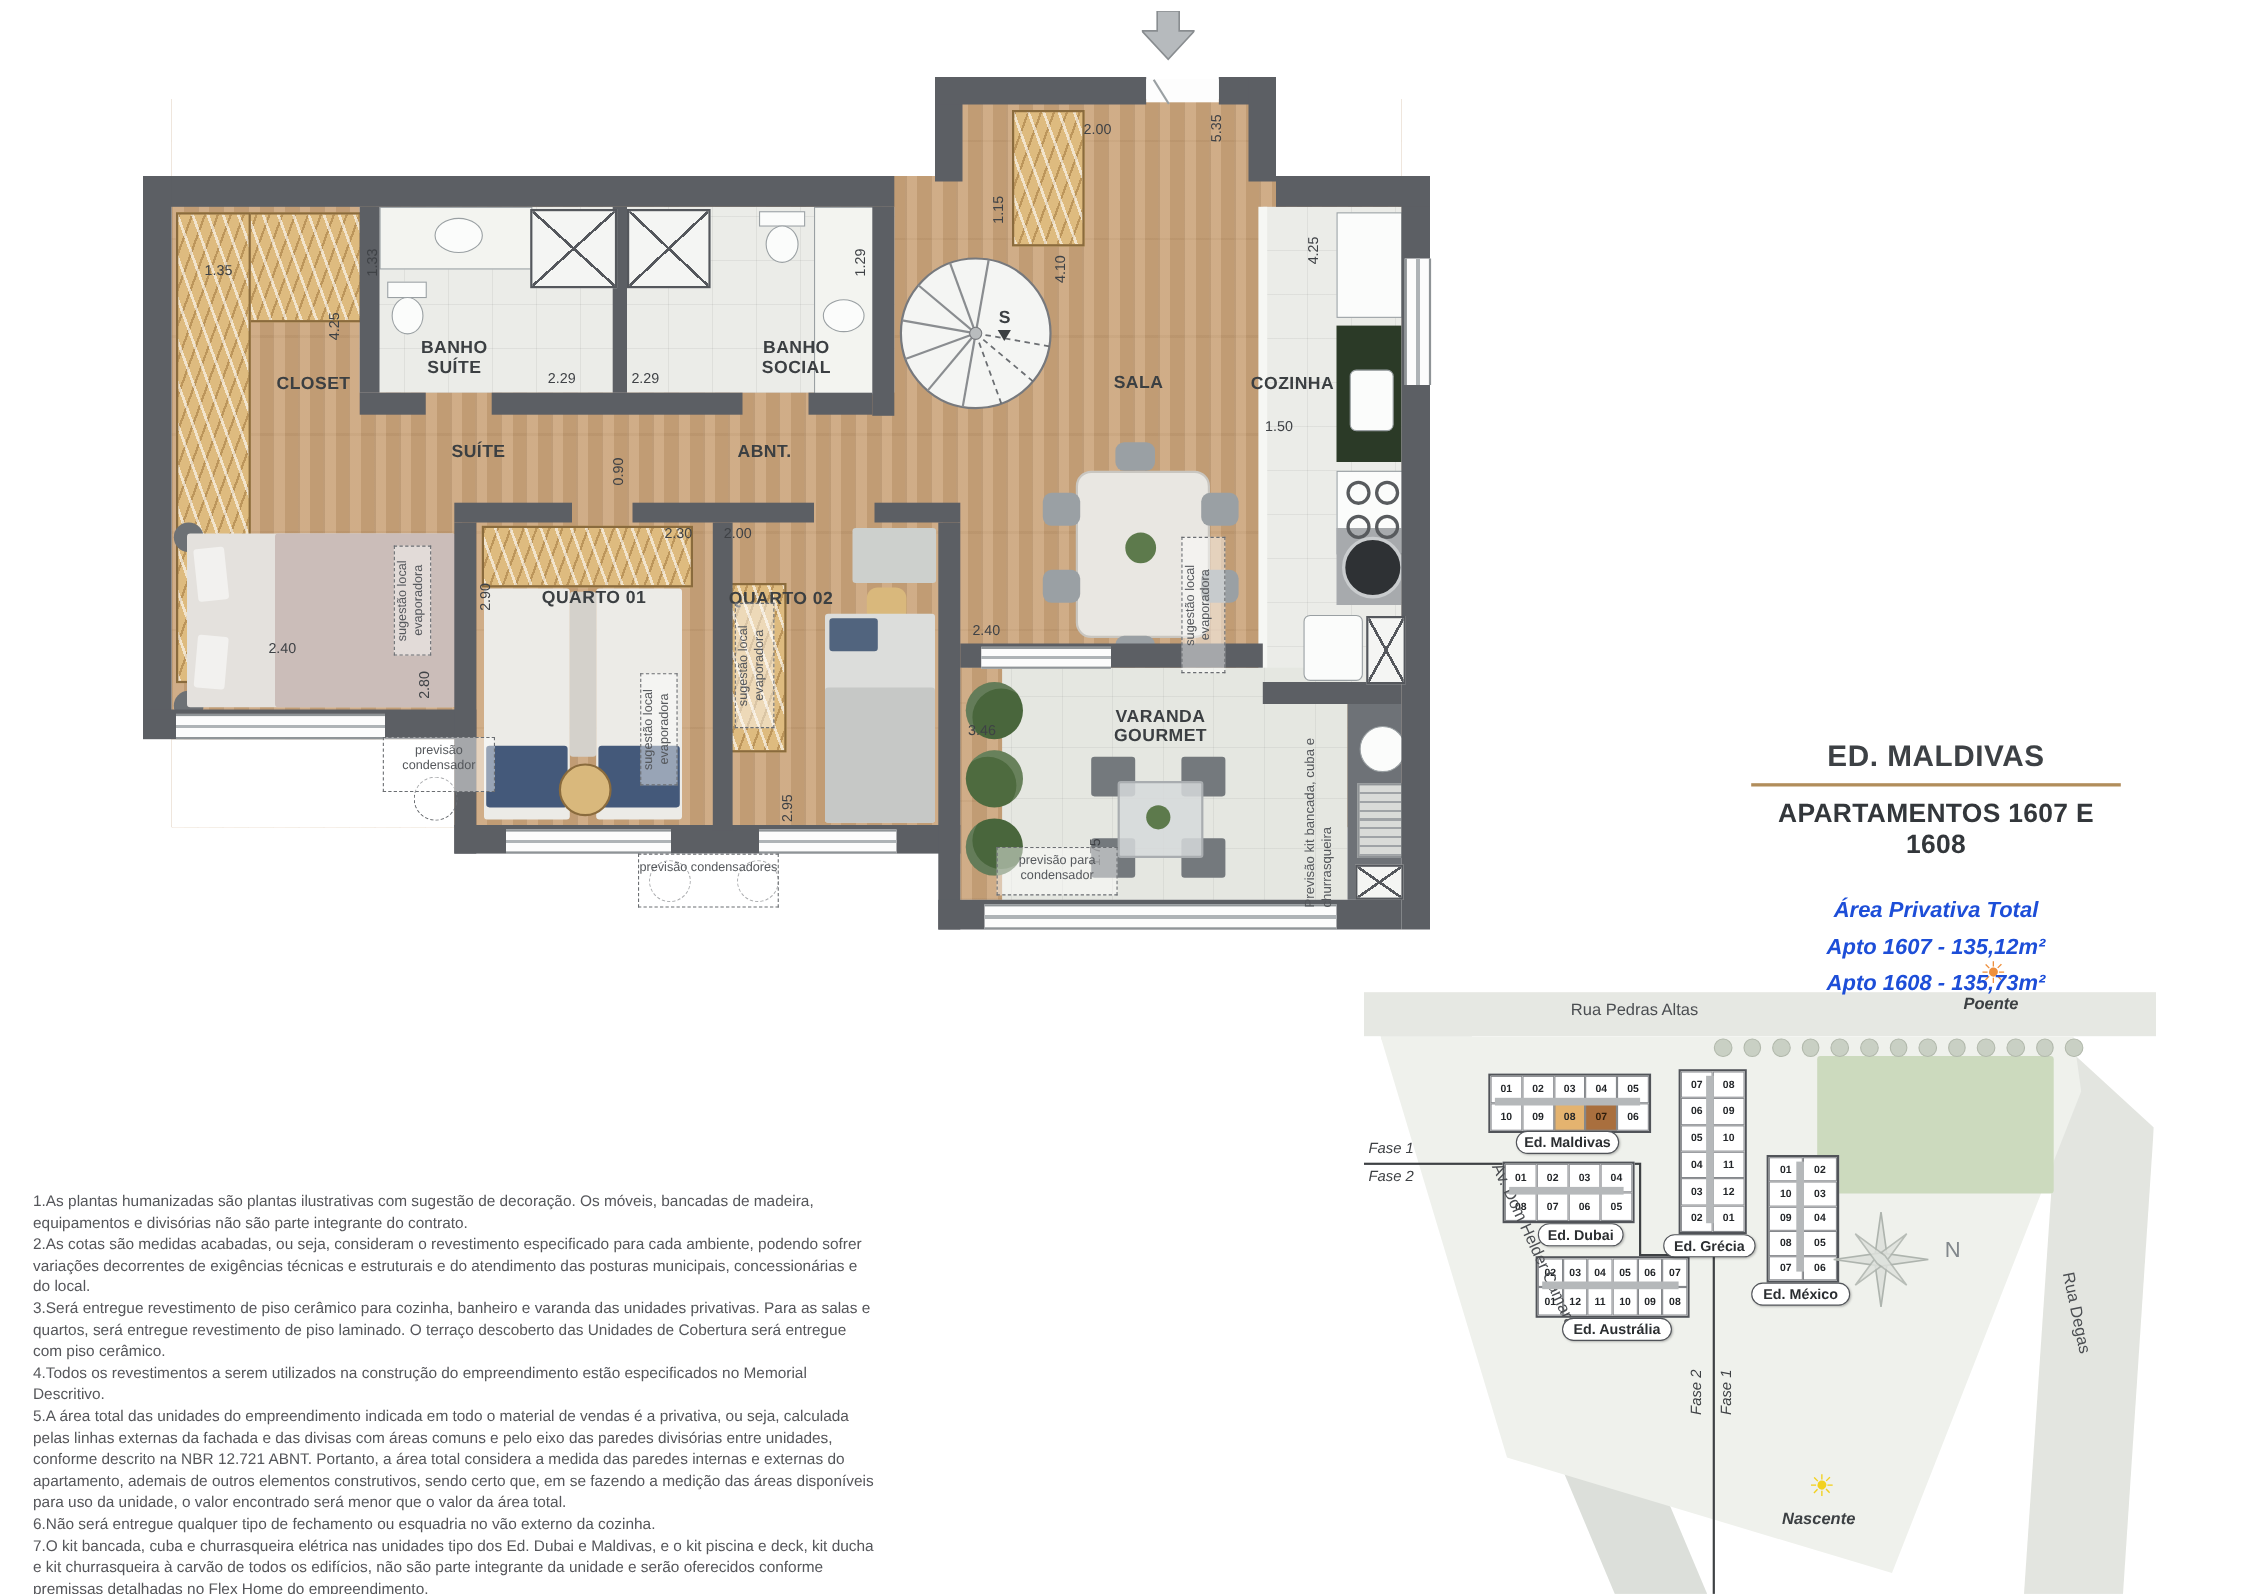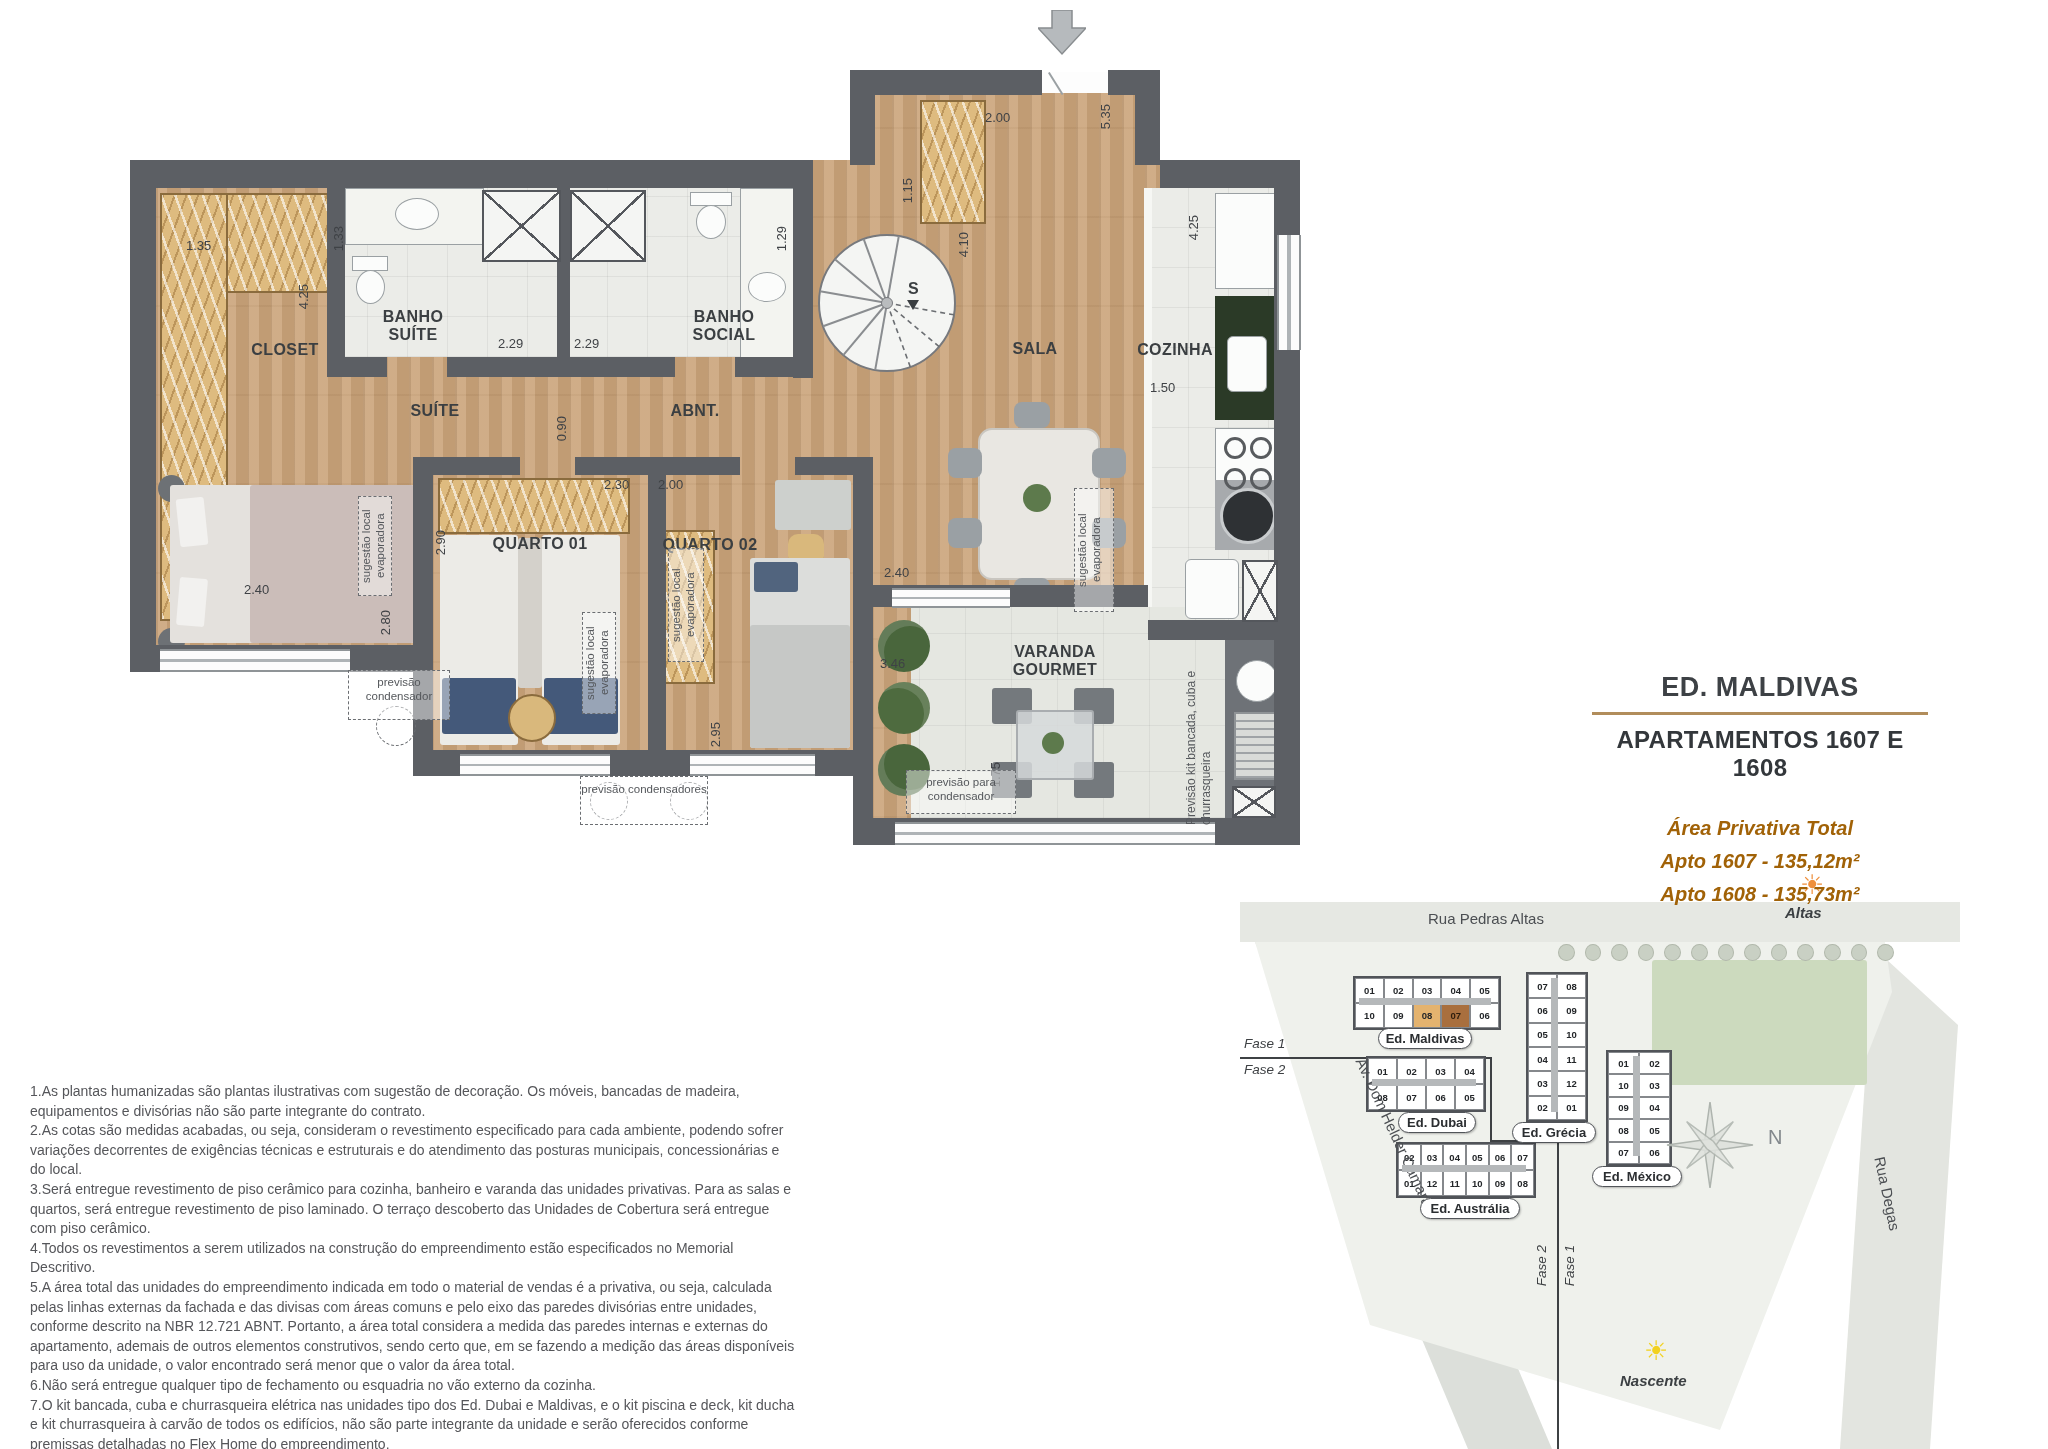--- a/index.html
+++ b/index.html
@@ -46,7 +46,7 @@
   .tb-title{font-size:27px;font-weight:700;color:#3d4145;text-align:center;letter-spacing:.5px}
   .tb-rule{height:3px;background:#b18d5b;margin:9px 0 11px}
   .tb-sub{font-size:24px;font-weight:700;color:#33373b;text-align:center;letter-spacing:.3px}
-  .tb-areas{margin-top:30px;font-size:20px;font-weight:700;font-style:italic;color:#a16207;text-align:center;line-height:33px}
+  .tb-areas{margin-top:30px;font-size:20px;font-weight:700;font-style:italic;color:#1d4ed8;text-align:center;line-height:33px}
   
   #notes{left:30px;top:1082px;width:768px;z-index:8;font-size:14px;color:#55565a;line-height:19.6px}
   #notes p{margin:0}

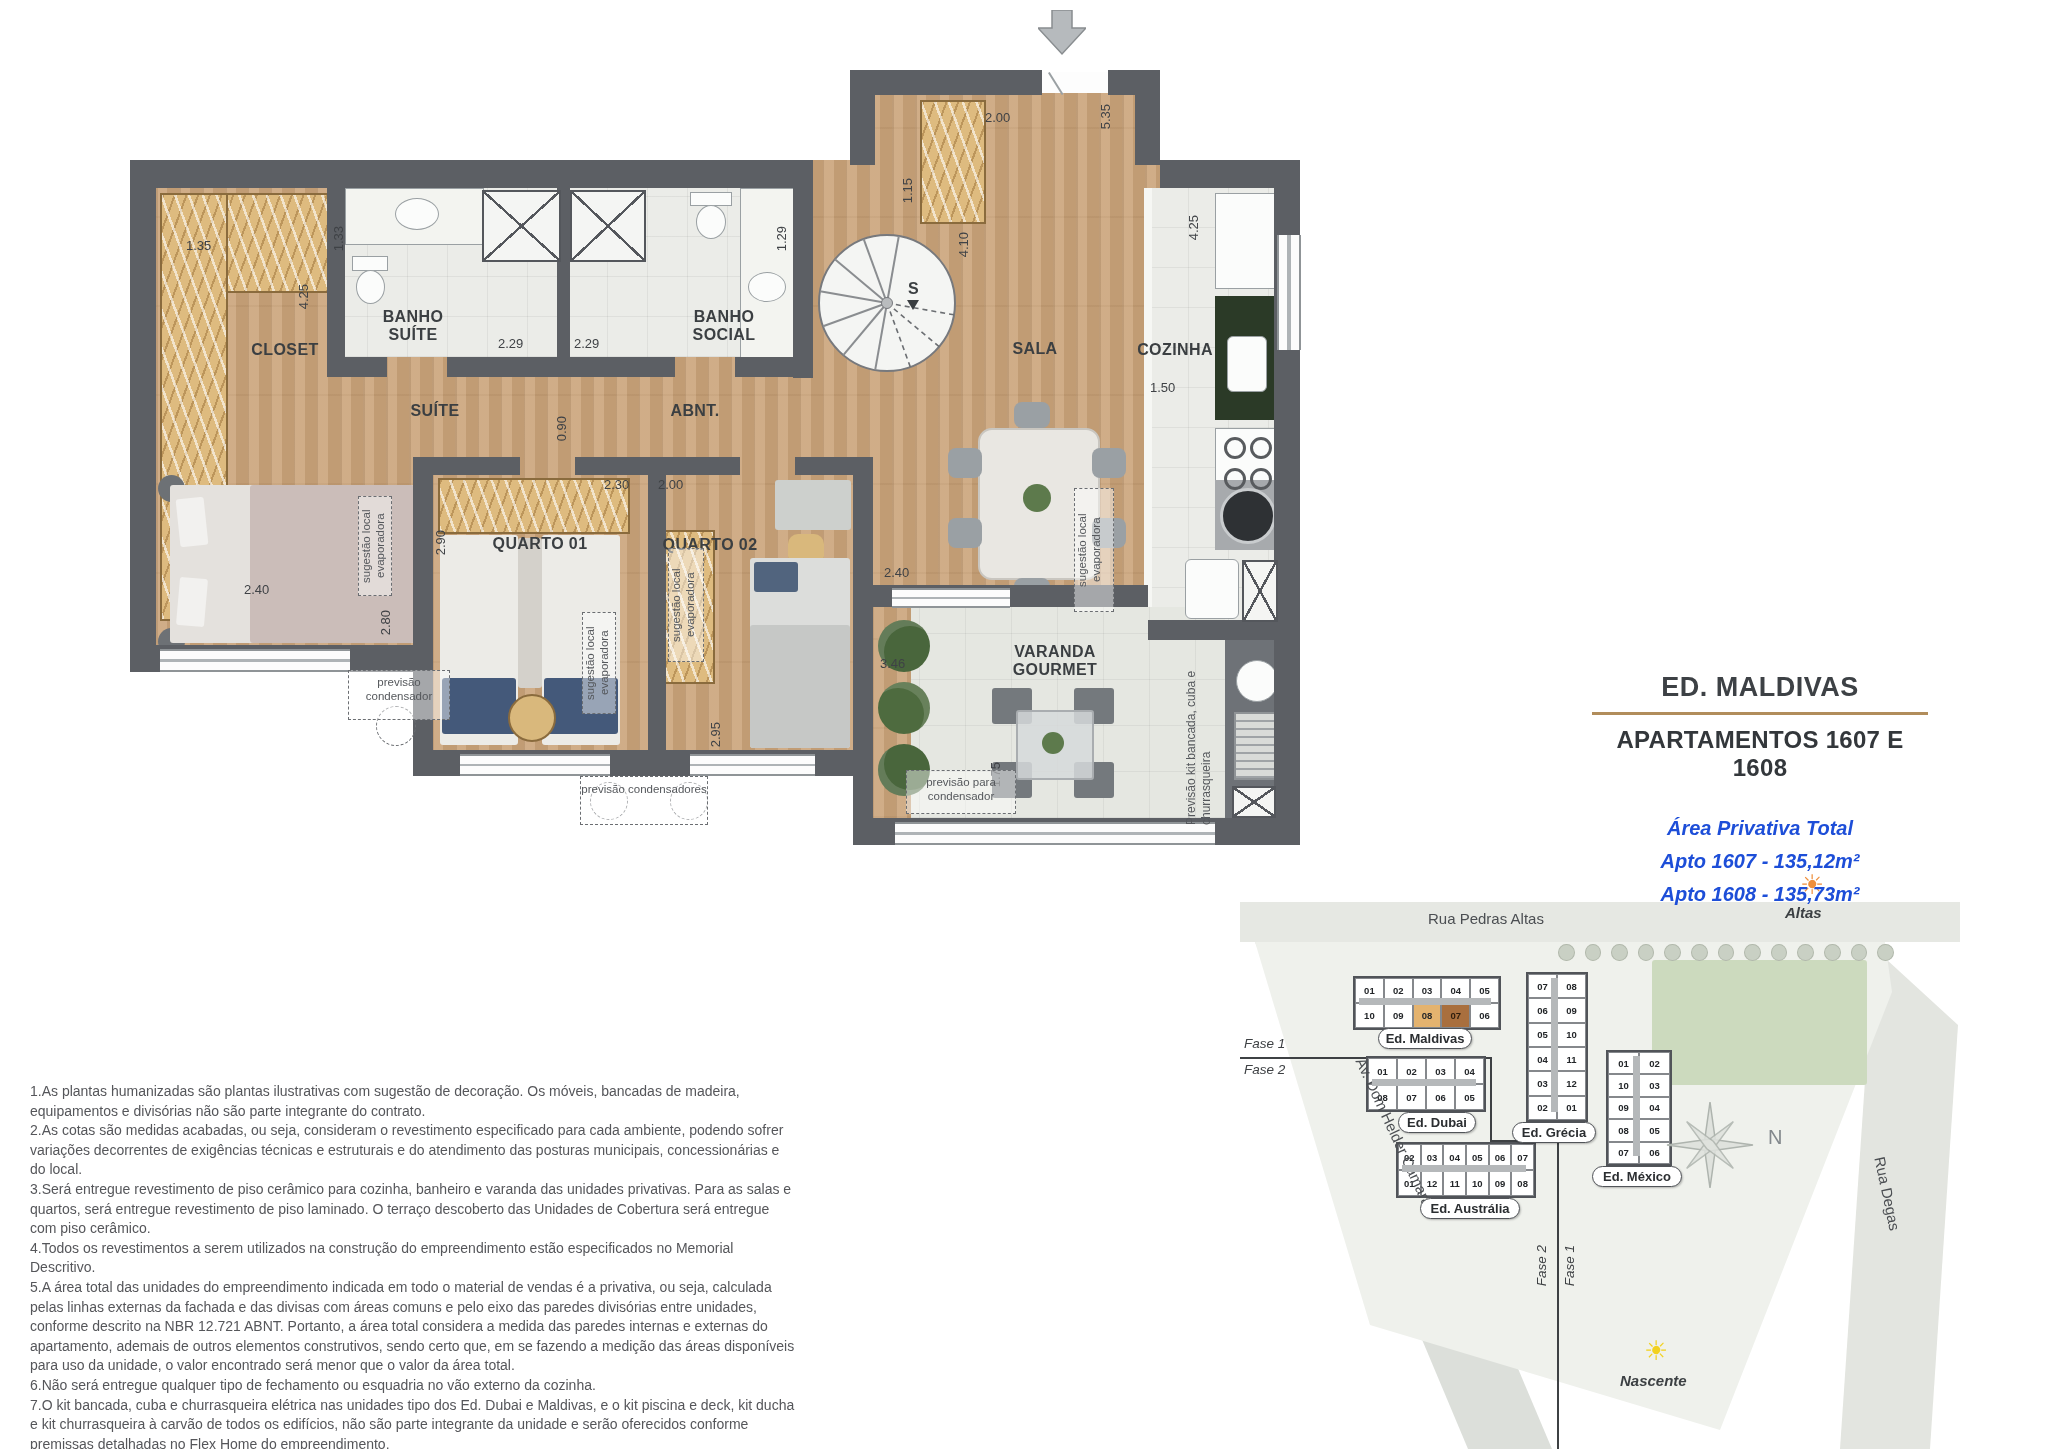--- a/index.html
+++ b/index.html
@@ -404,7 +404,7 @@
   <span class="a sp-label" style="left:528px;top:266px;font-size:20px;color:#82888c">N</span>
 
   <span class="a sun" style="left:560px;top:12px;color:#ee8f3c">☀</span>
-  <span class="a sunlabel" style="left:545px;top:44px">Altas</span>
+  <span class="a sunlabel" style="left:545px;top:44px">Poente</span>
   <span class="a sun" style="left:404px;top:478px;color:#f2d11f">☀</span>
   <span class="a sunlabel" style="left:380px;top:512px">Nascente</span>
 </div>

